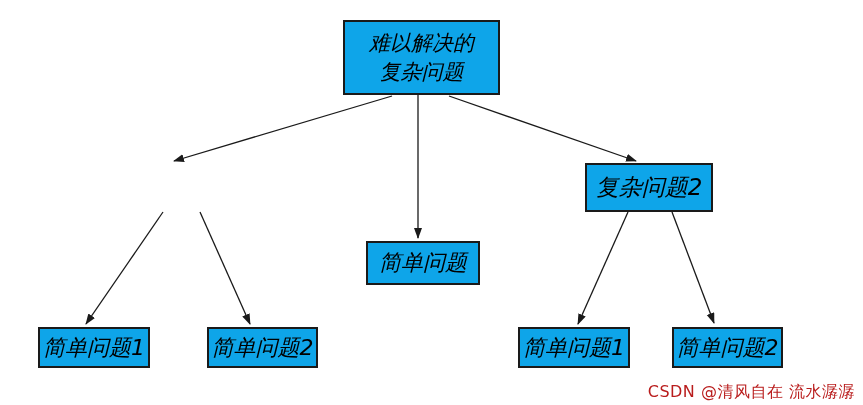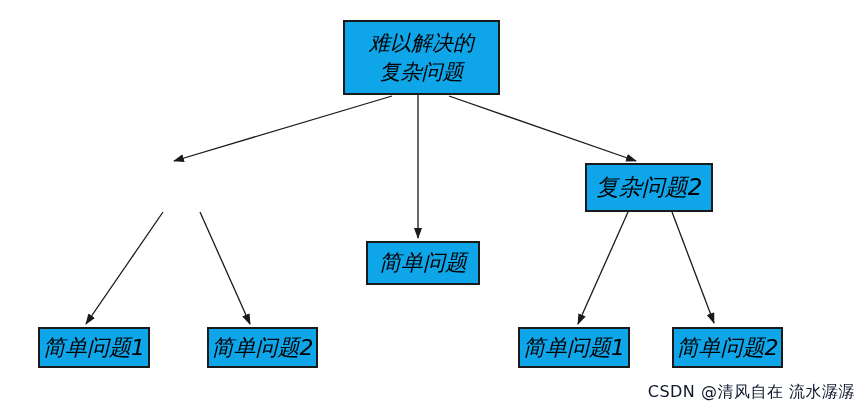--- a/index.html
+++ b/index.html
@@ -52,7 +52,7 @@
     right: 8px;
     bottom: 2px;
     font-size: 16px;
-    color: #0f172a;
+    color: #b91c1c;
     letter-spacing: 0.5px;
   }
 </style>

